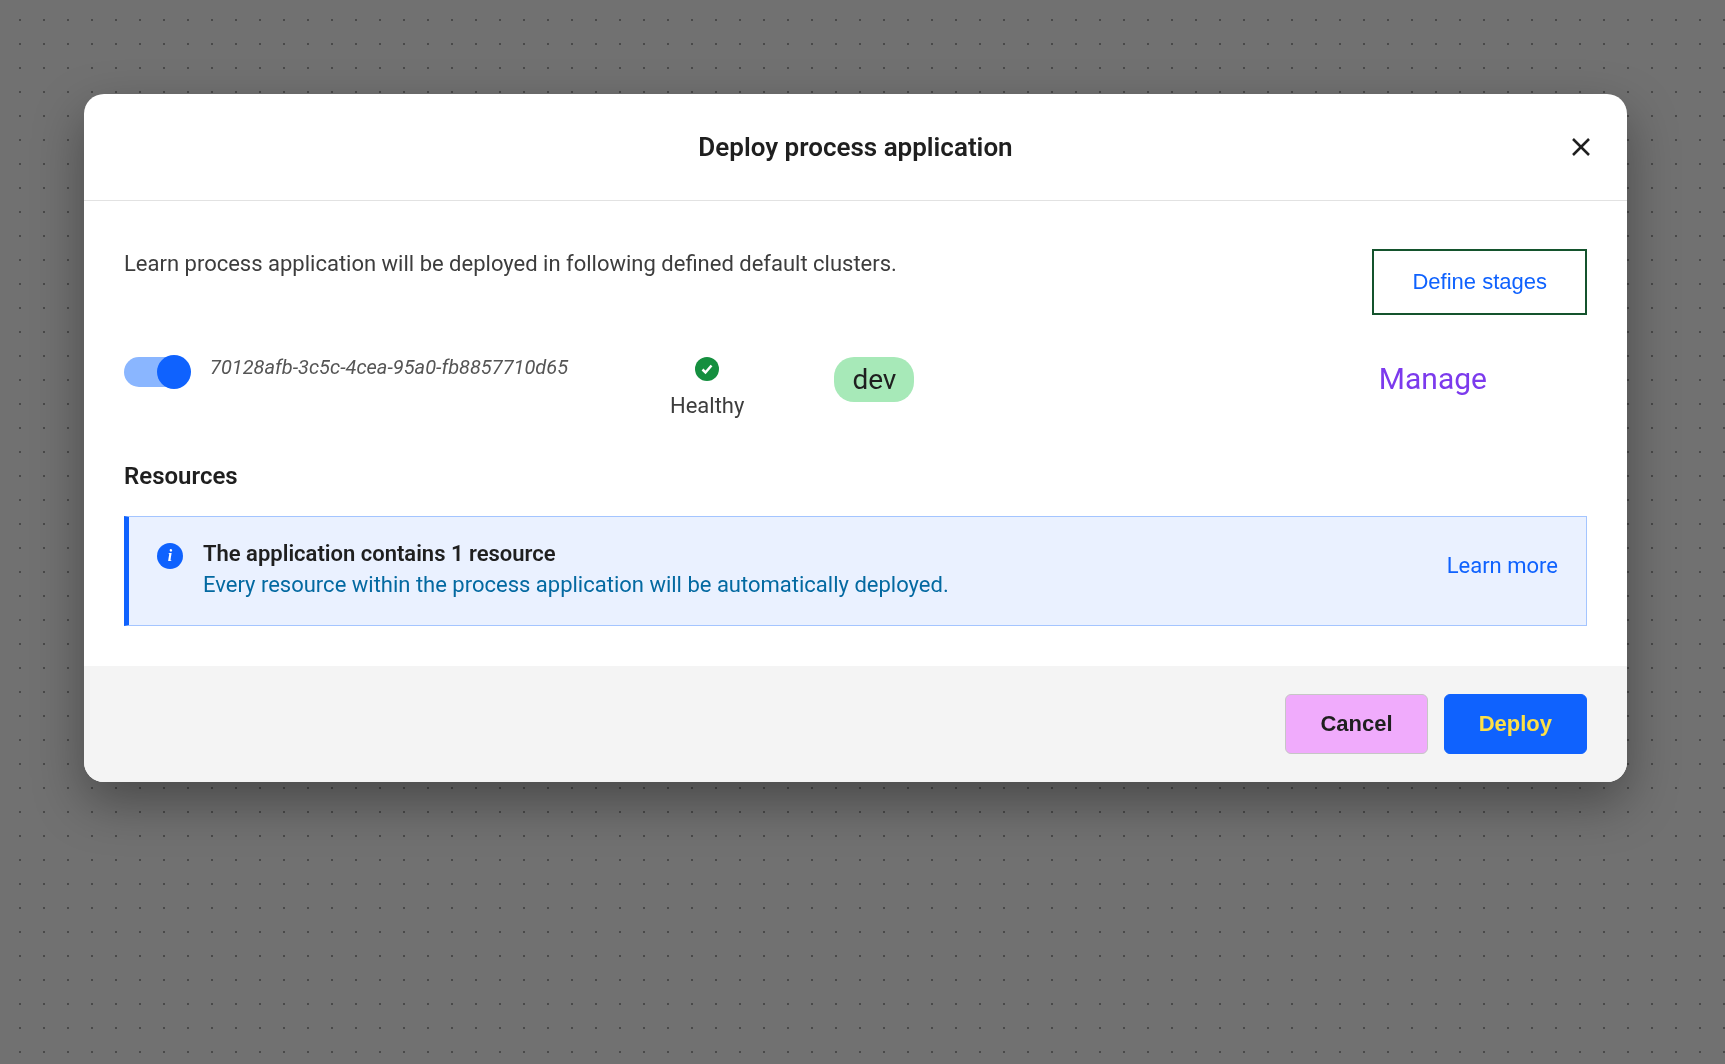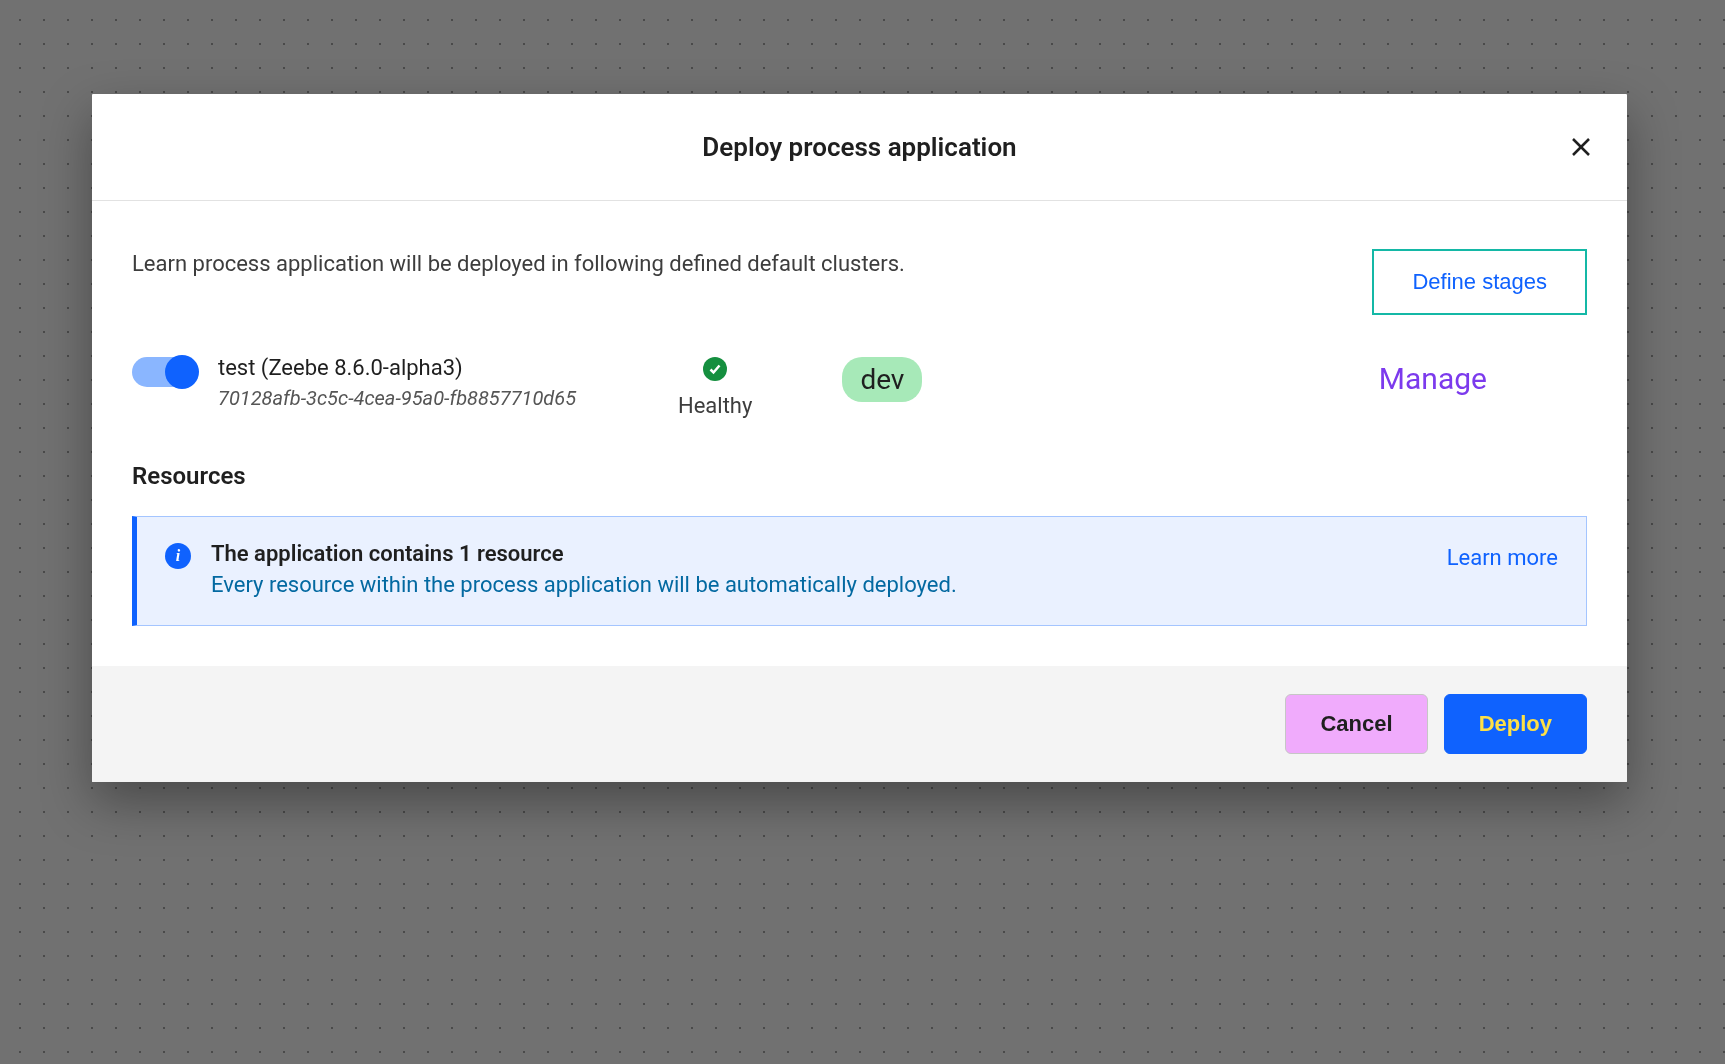--- a/index.html
+++ b/index.html
@@ -28,10 +28,10 @@
     .modal {
       position: absolute;
       top: 94px;
-      left: 92px;
+      left: 84px;
       right: 98px;
       background: #ffffff;
-      border-radius: 1px;
+      border-radius: 20px;
       box-shadow: 0 20px 50px rgba(0,0,0,0.35);
       overflow: hidden;
     }

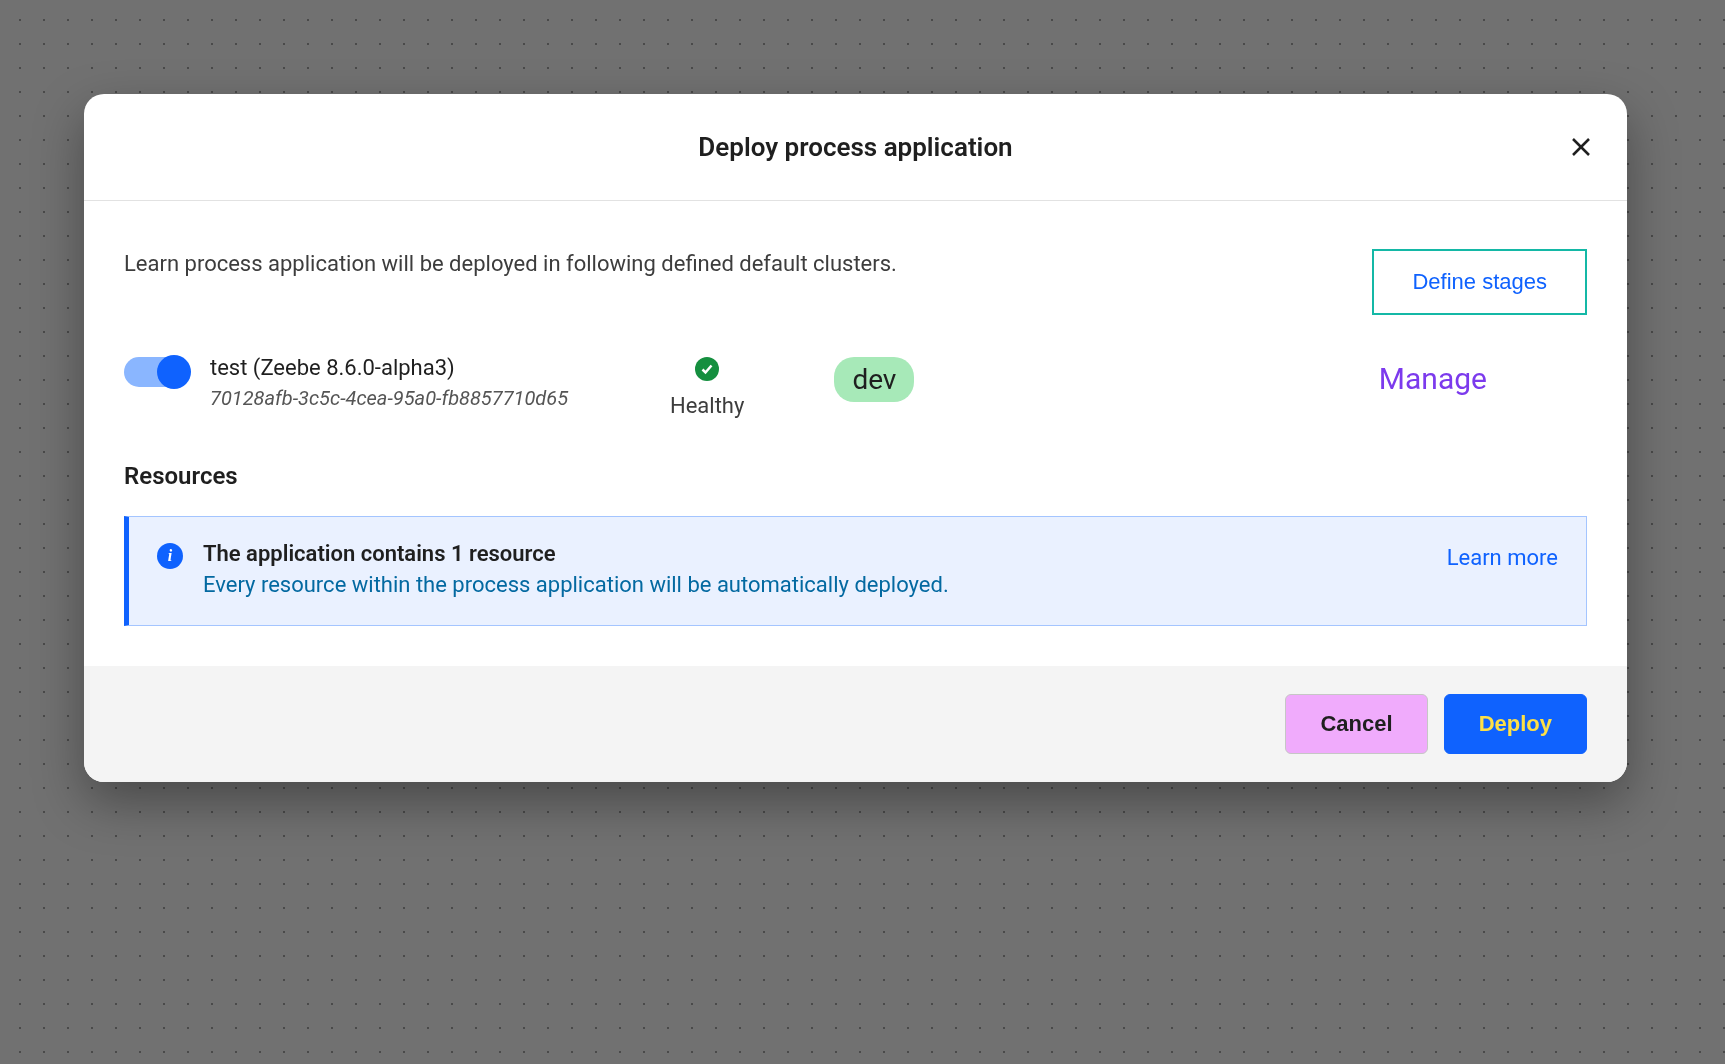--- a/index.html
+++ b/index.html
@@ -85,7 +85,7 @@
     }
     
     .define-stages-btn {
-      border: 2px solid #14b8a6;
+      border: 2px solid #14532d;
       background: #ffffff;
       color: #0f62fe;
       font-size: 22px;

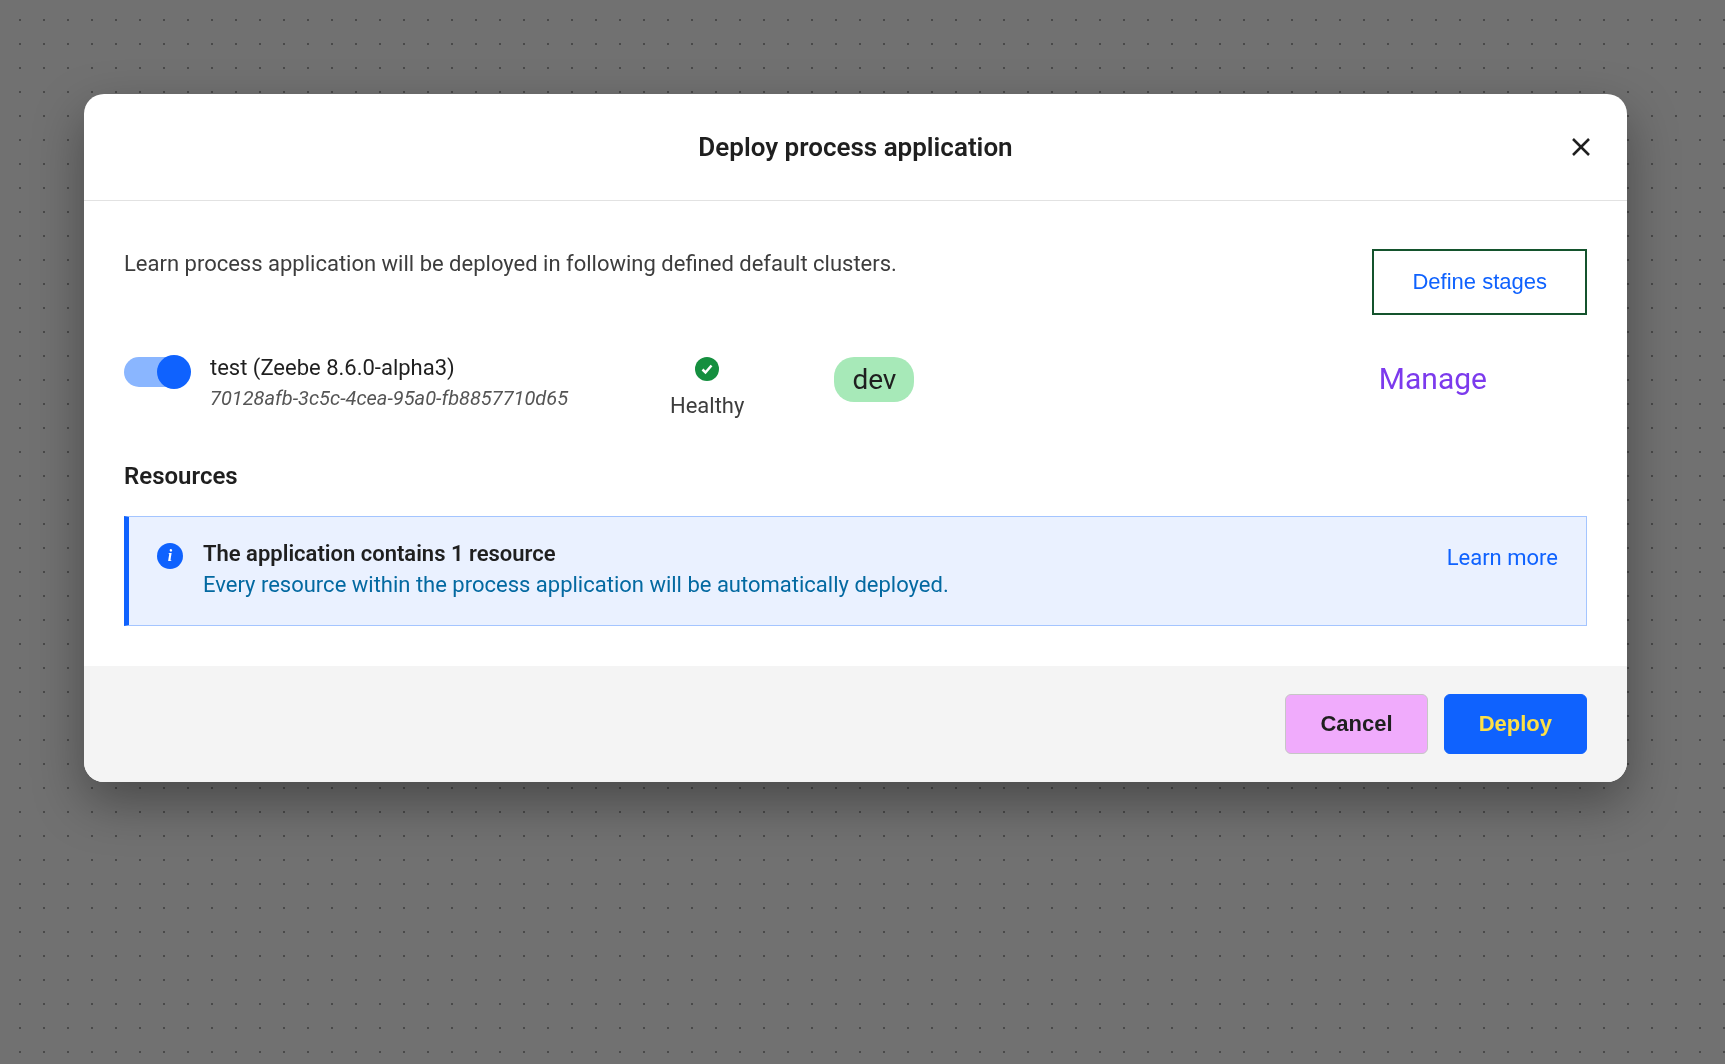--- a/index.html
+++ b/index.html
@@ -298,7 +298,6 @@
         <div class="toggle-knob"></div>
       </div>
       <div class="cluster-info">
-        <div class="cluster-name">test (Zeebe 8.6.0-alpha3)</div>
         <div class="cluster-id">70128afb-3c5c-4cea-95a0-fb8857710d65</div>
       </div>
       <div class="health-col">

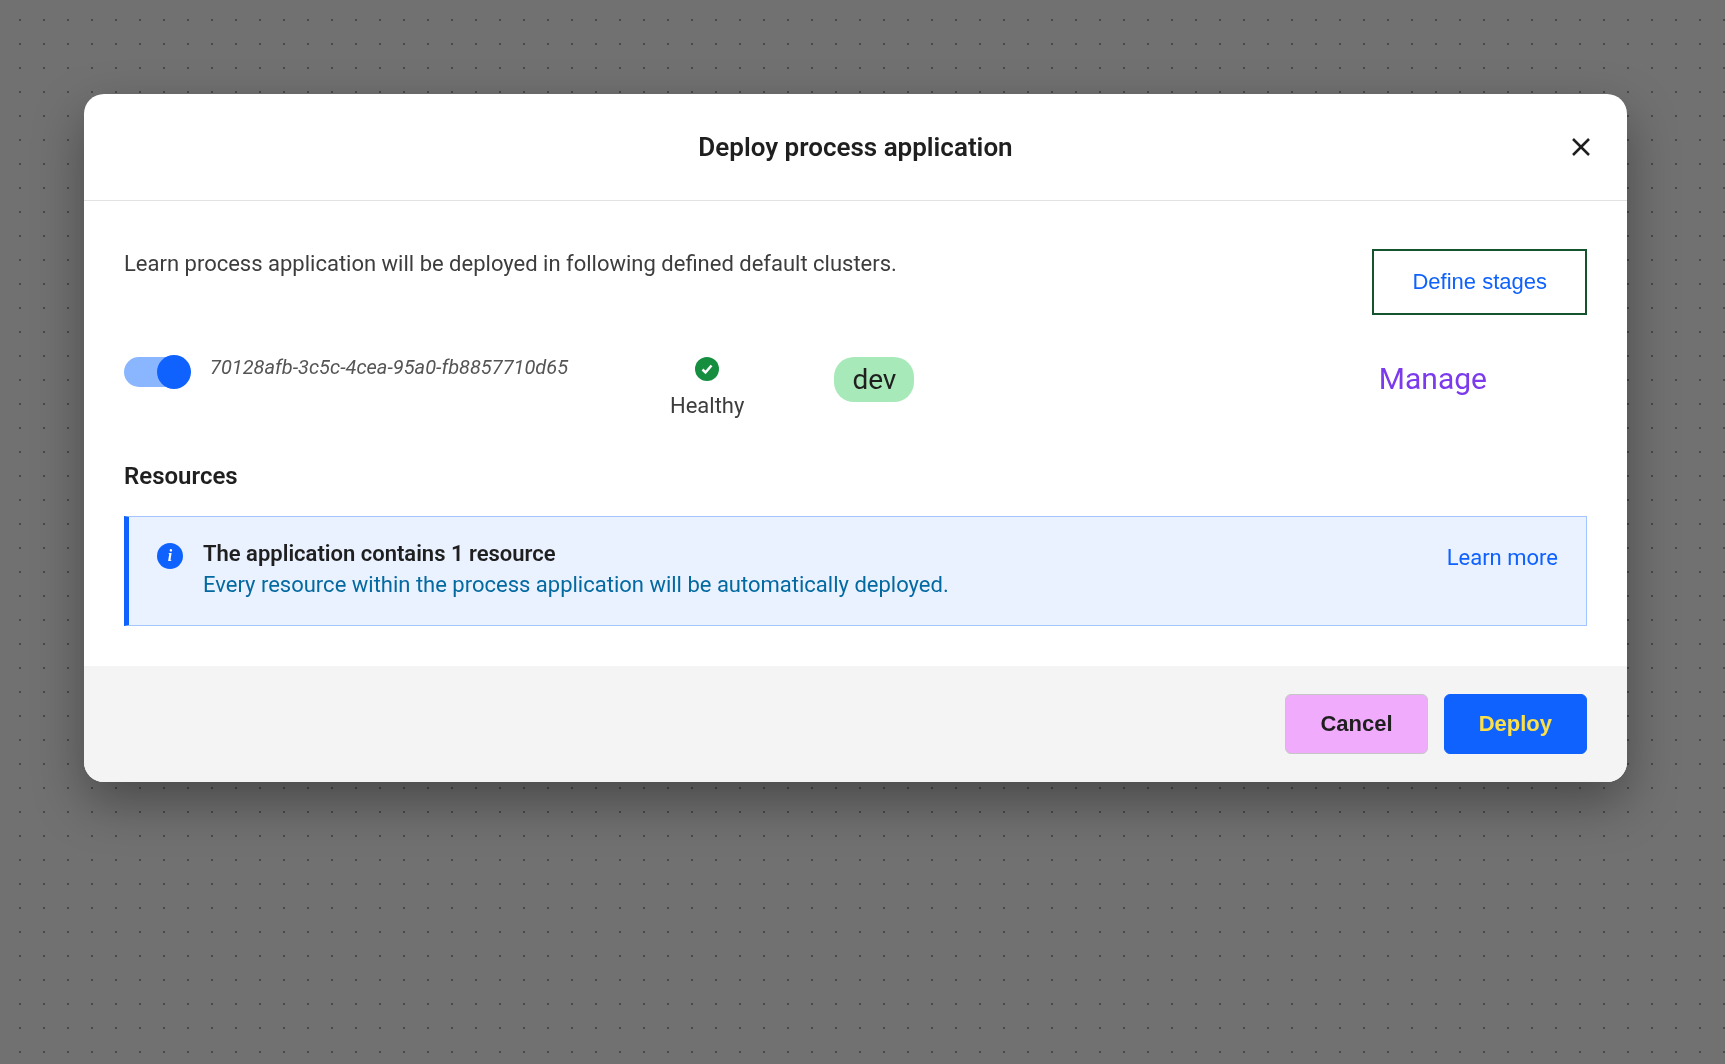--- a/index.html
+++ b/index.html
@@ -238,7 +238,7 @@
       font-size: 22px;
       cursor: pointer;
       white-space: nowrap;
-      margin-top: 4px;
+      margin-top: 12px;
     }
     
     .modal-footer {

